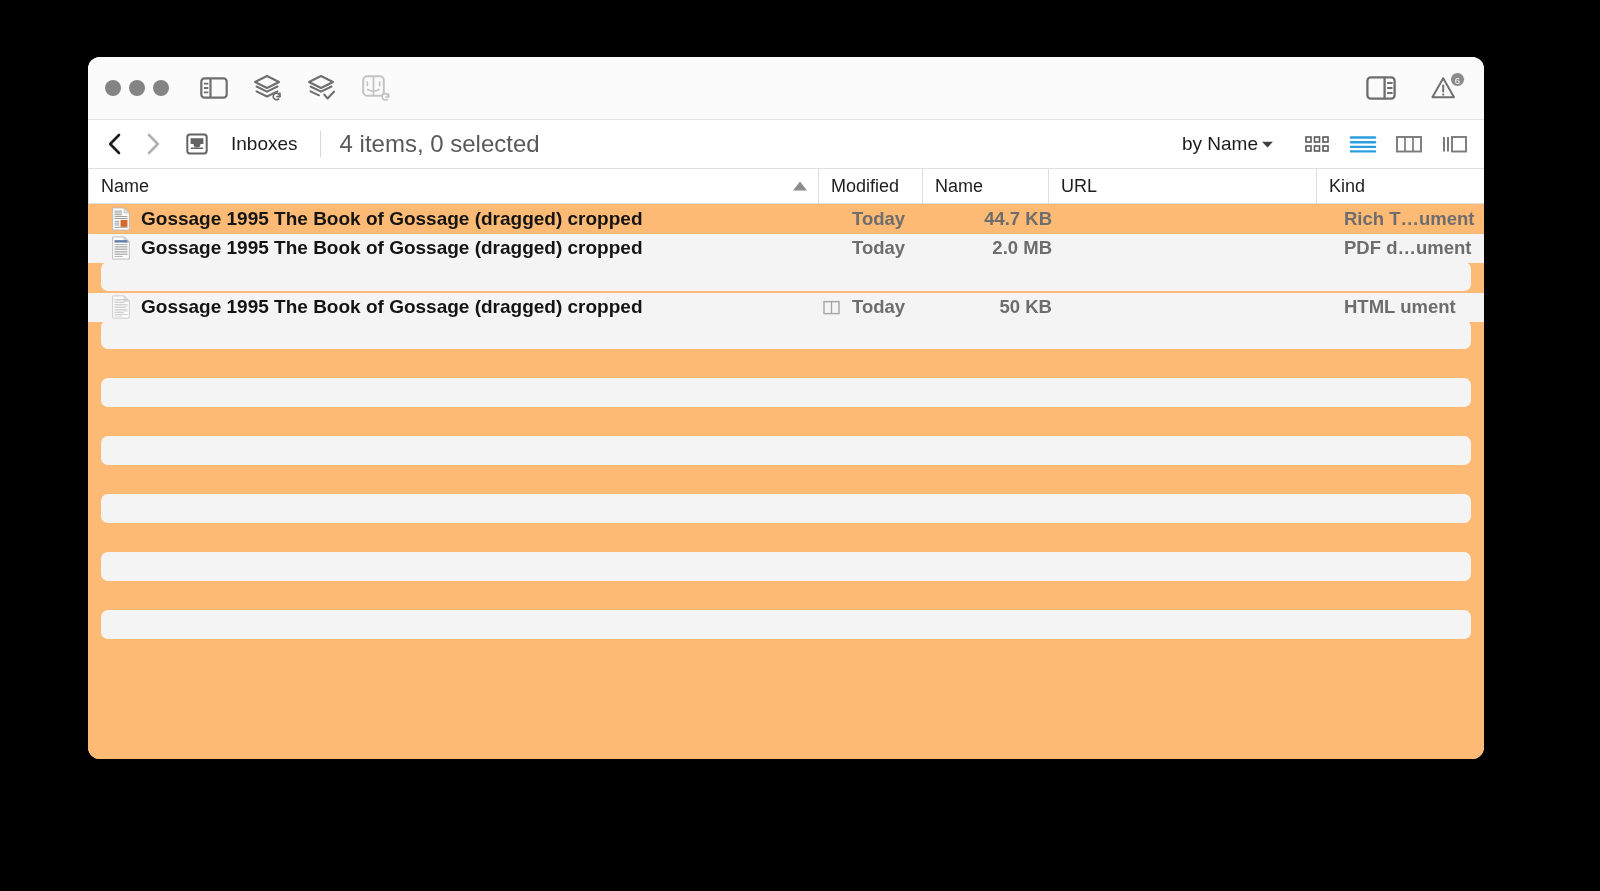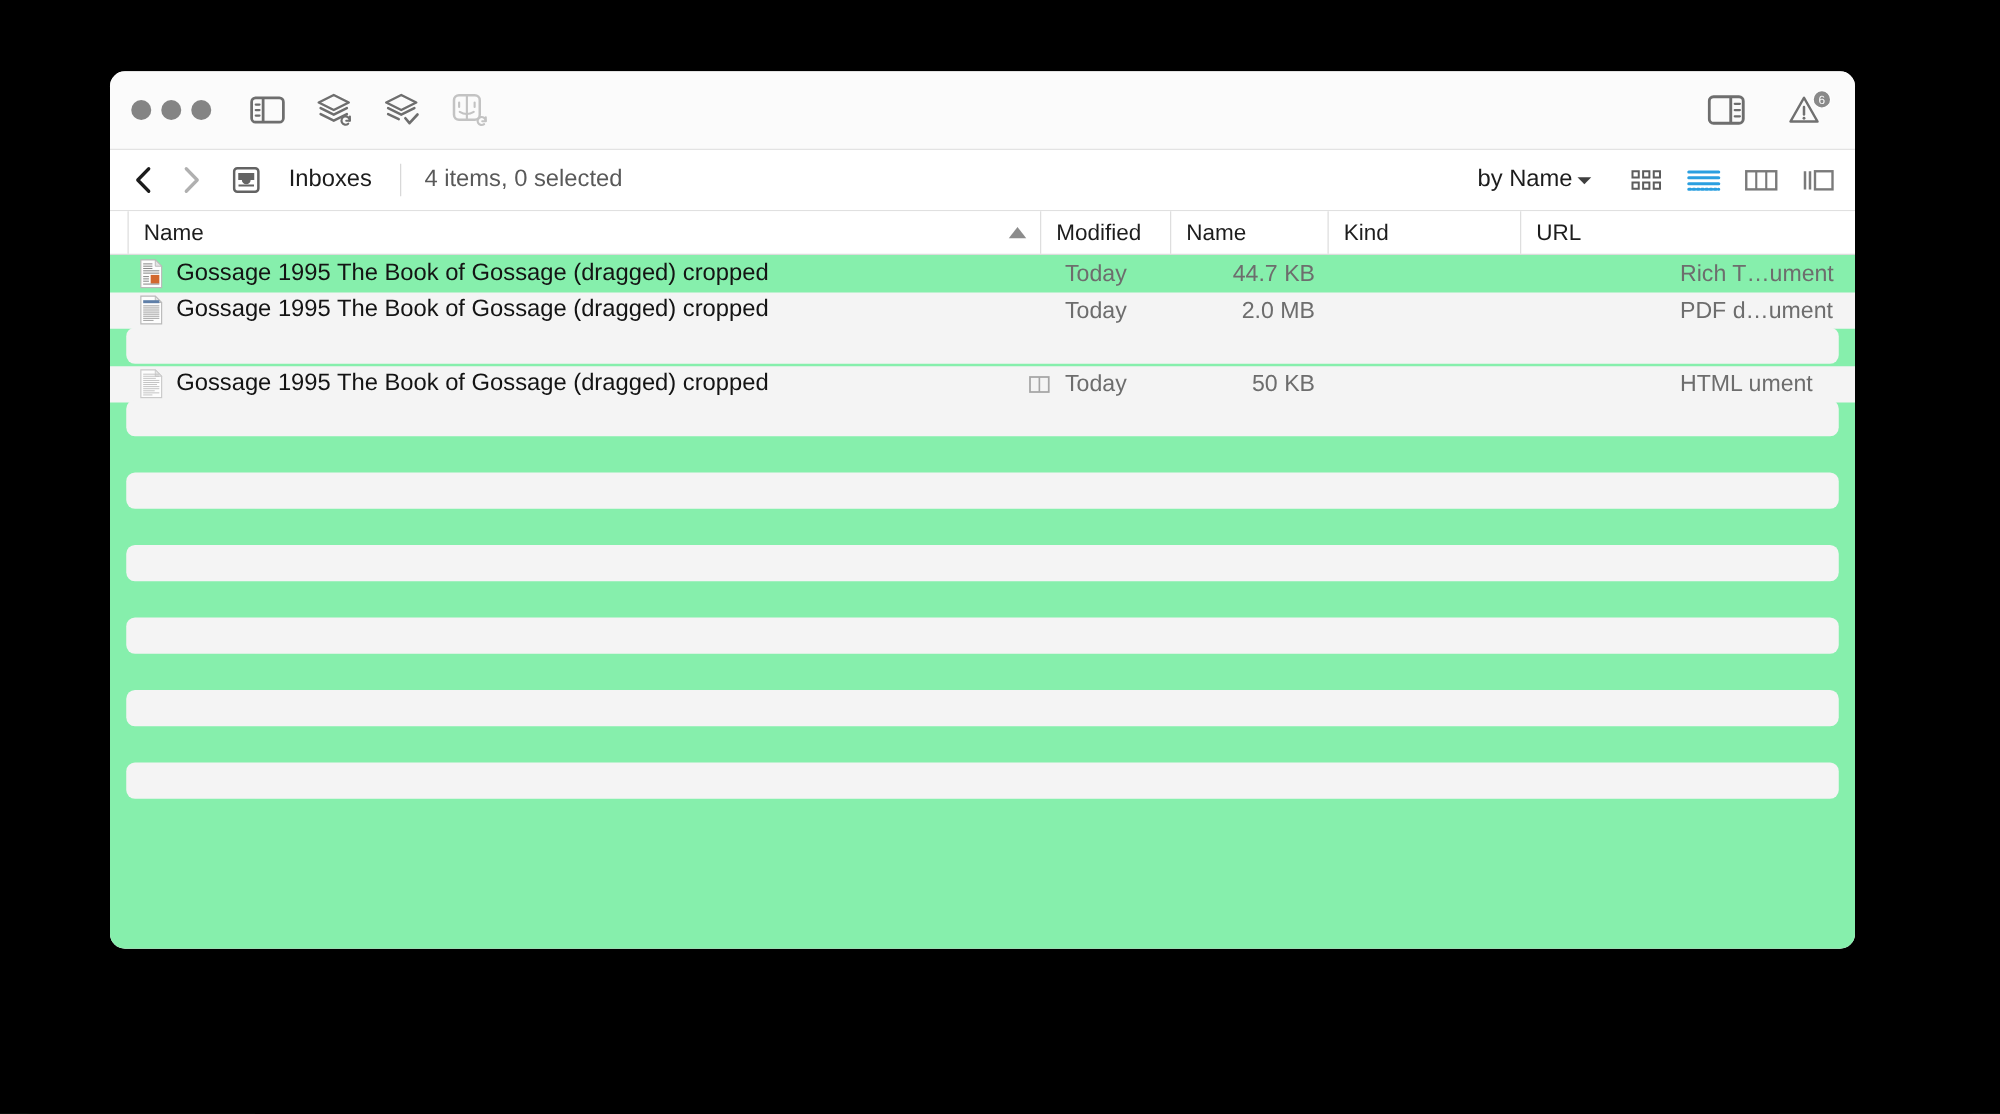--- a/index.html
+++ b/index.html
@@ -158,7 +158,7 @@
   }
 
   .status-text {
-    font-size: 19px;
+    font-size: 24px;
     color: #595959;
     padding-left: 19px;
     font-family: "Liberation Sans", sans-serif;

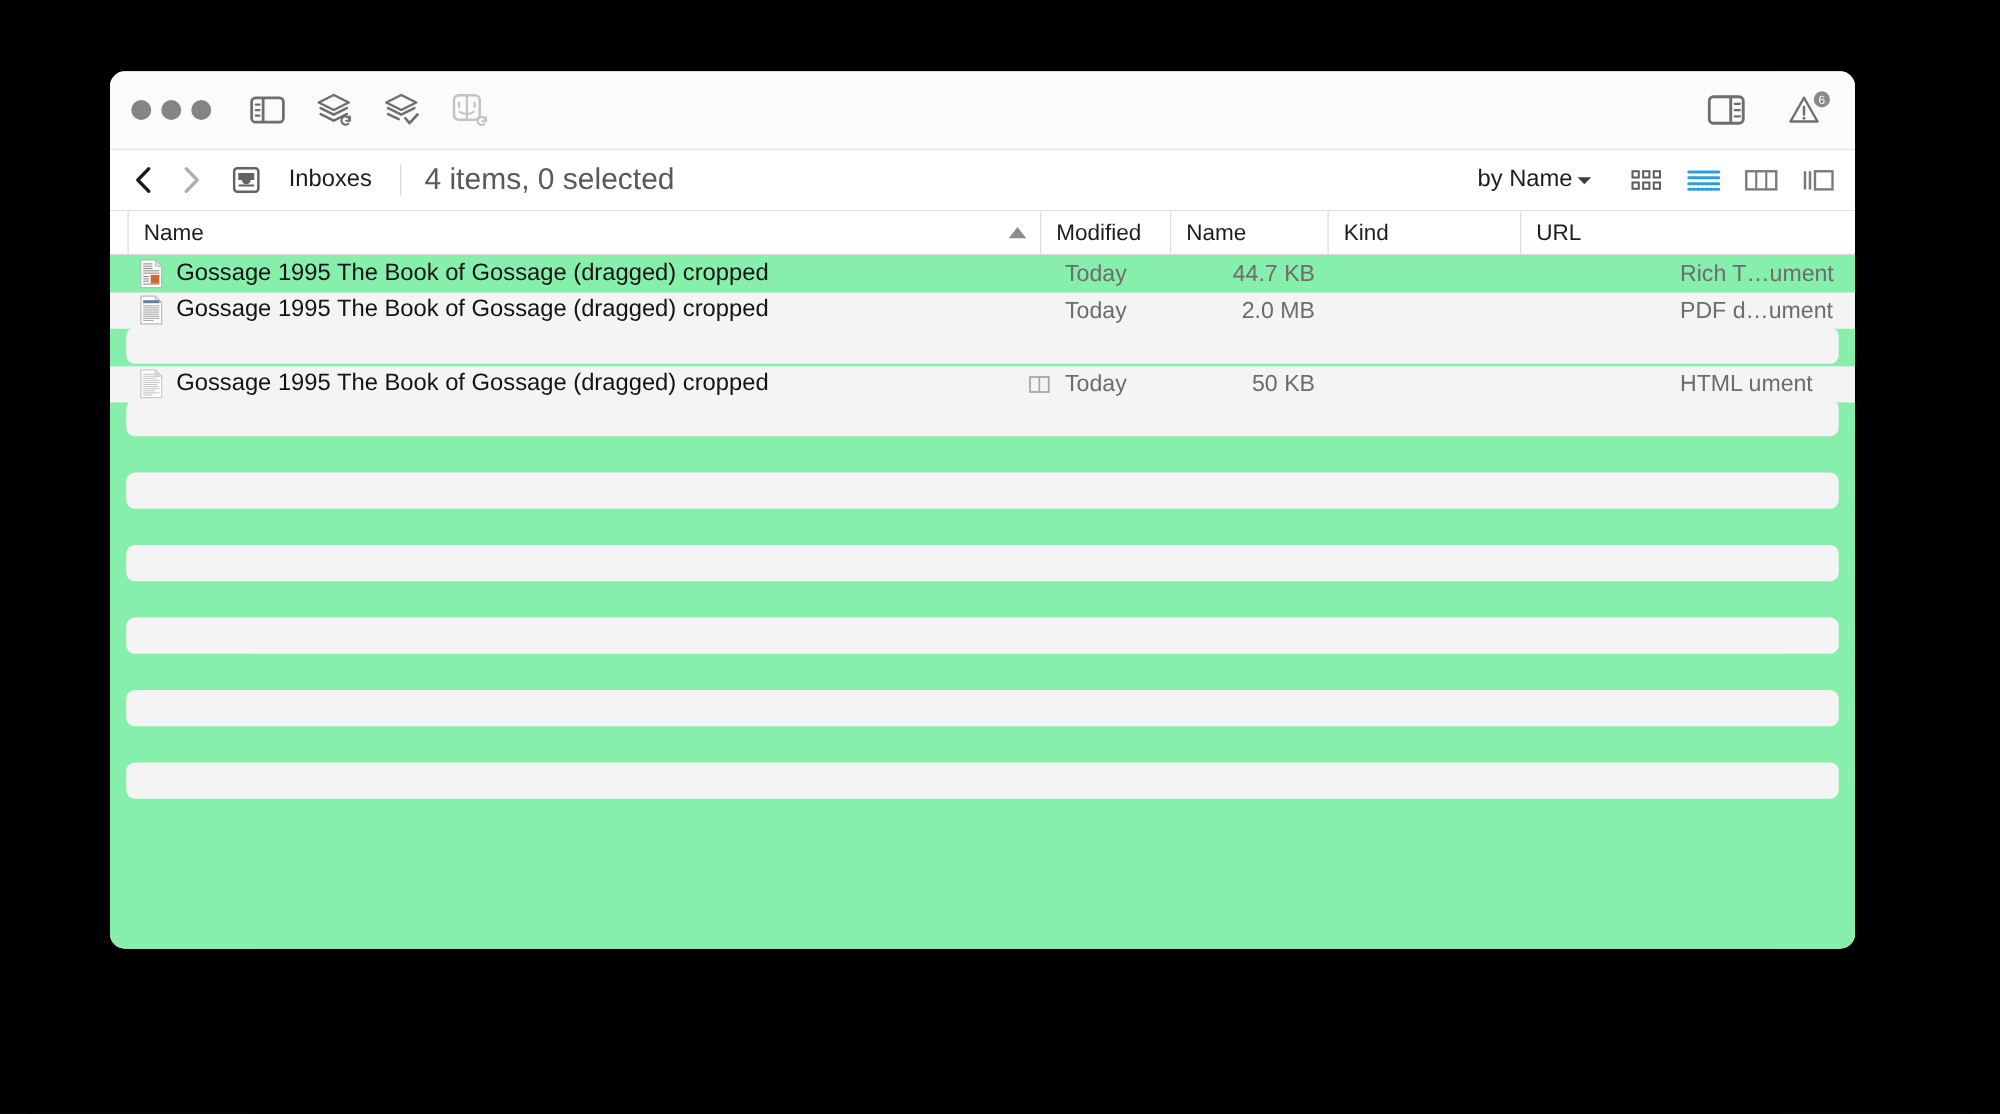--- a/index.html
+++ b/index.html
@@ -188,7 +188,6 @@
     display: flex;
     align-items: stretch;
     position: relative;
-    padding-left: 14px;
   }
   .col {
     position: relative;

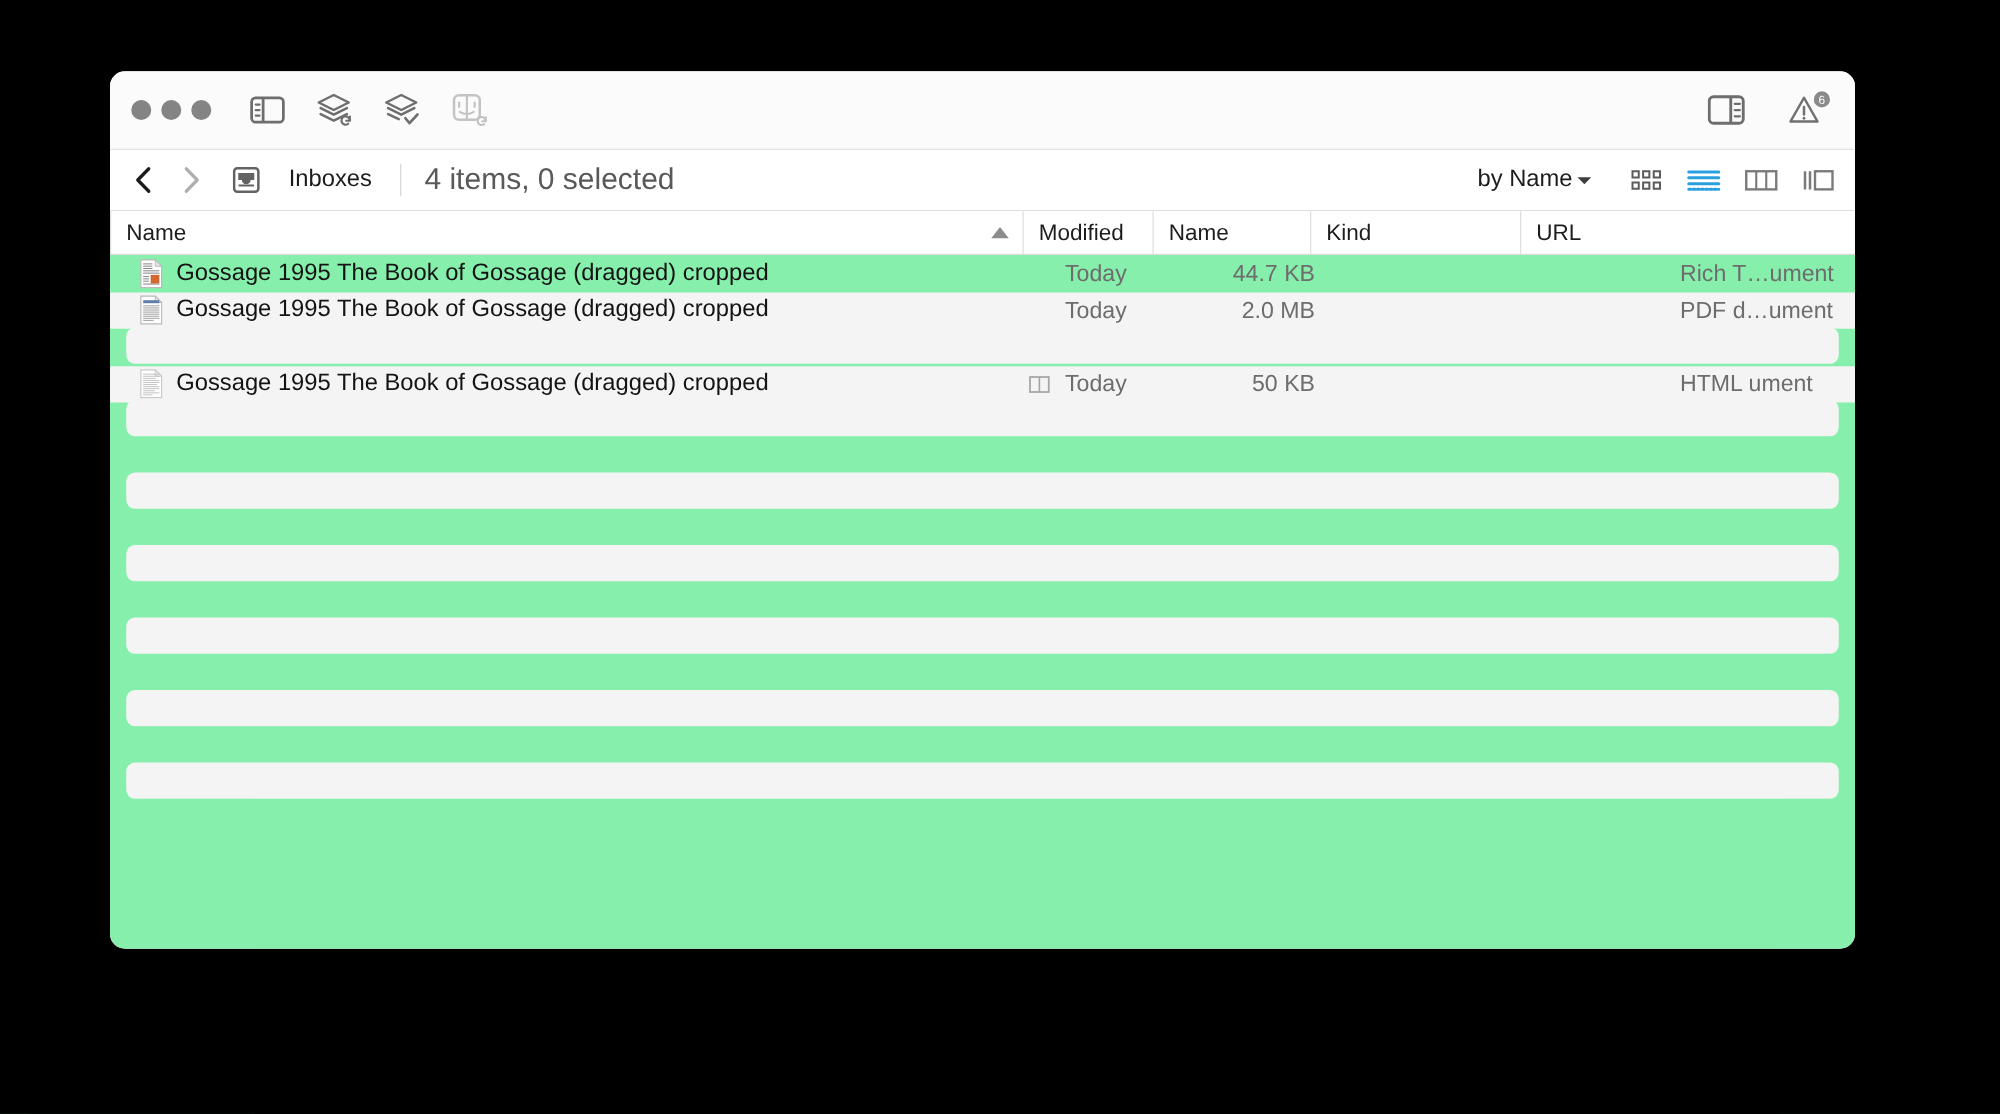--- a/index.html
+++ b/index.html
@@ -439,11 +439,11 @@
       <div class="col" style="width:126px">
         <span>Name</span>
       </div>
+      <div class="col" style="width:268px">
+        <span>URL</span>
+      </div>
       <div class="col" style="flex:1">
         <span>Kind</span>
-      </div>
-      <div class="col" style="width:268px">
-        <span>URL</span>
       </div>
     </div>
 

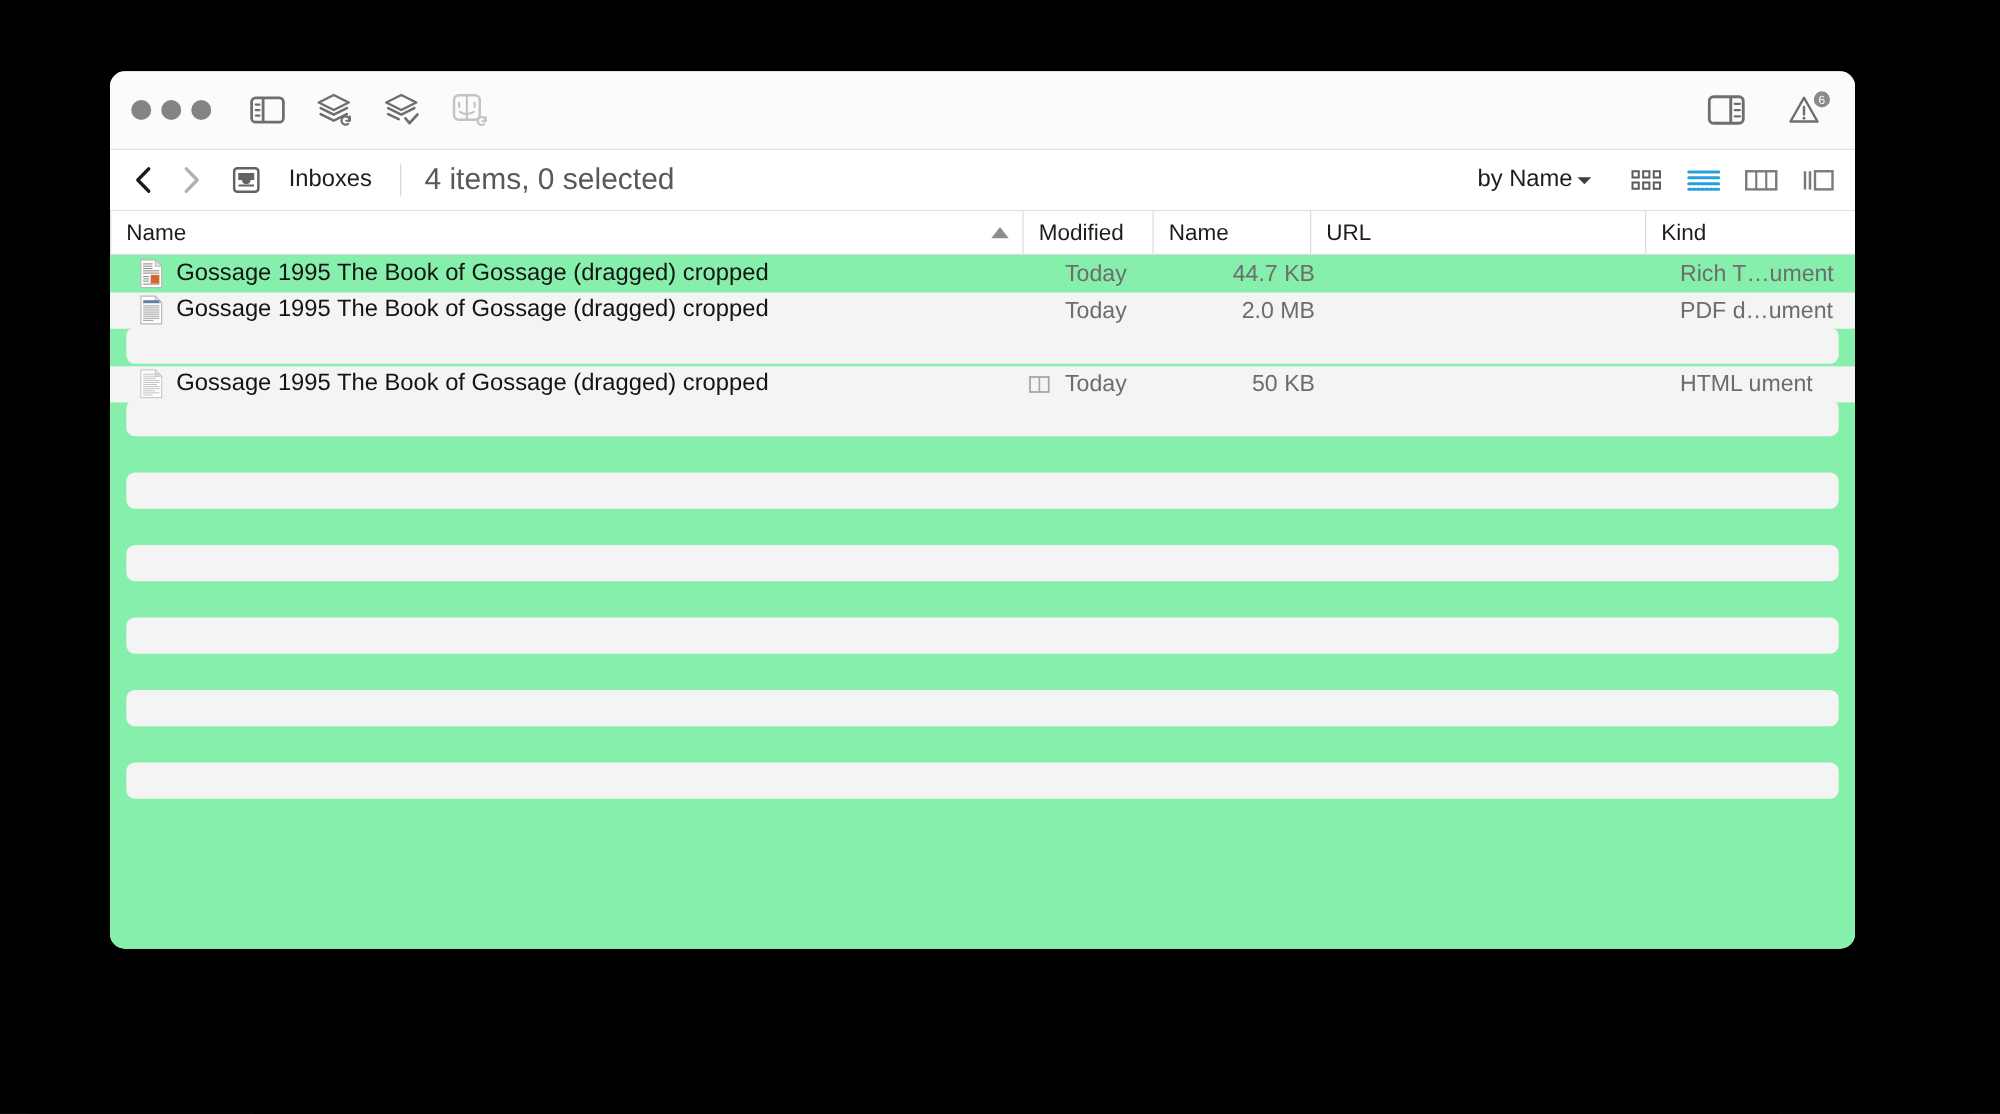--- a/index.html
+++ b/index.html
@@ -210,9 +210,10 @@
   
   .list-area {
     flex: 1 1 auto;
-    background: #86efac;
+    background: #fdba74;
     position: relative;
     overflow: hidden;
+    font-weight: bold;
   }
 
   .row {

